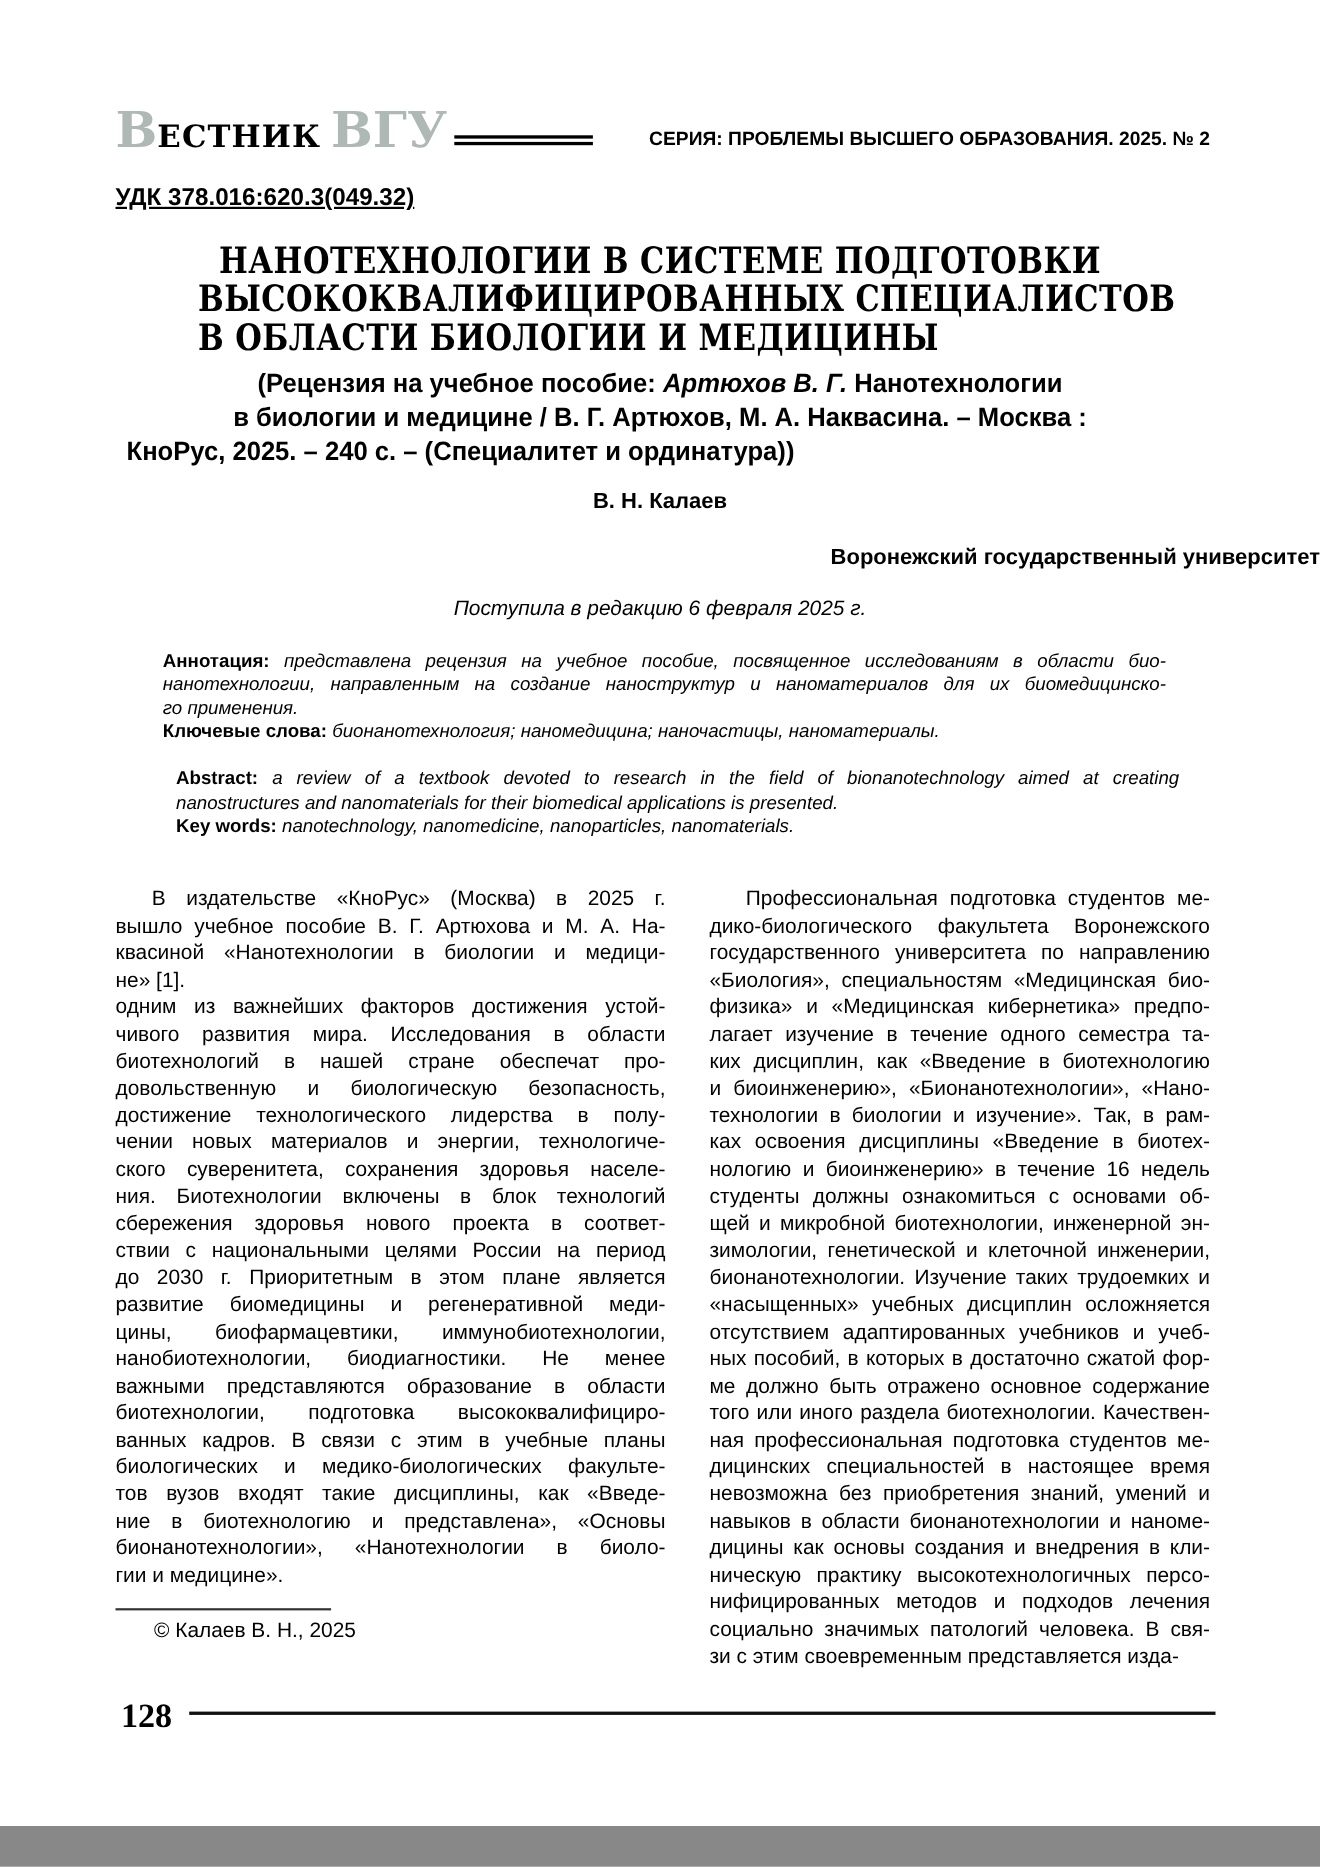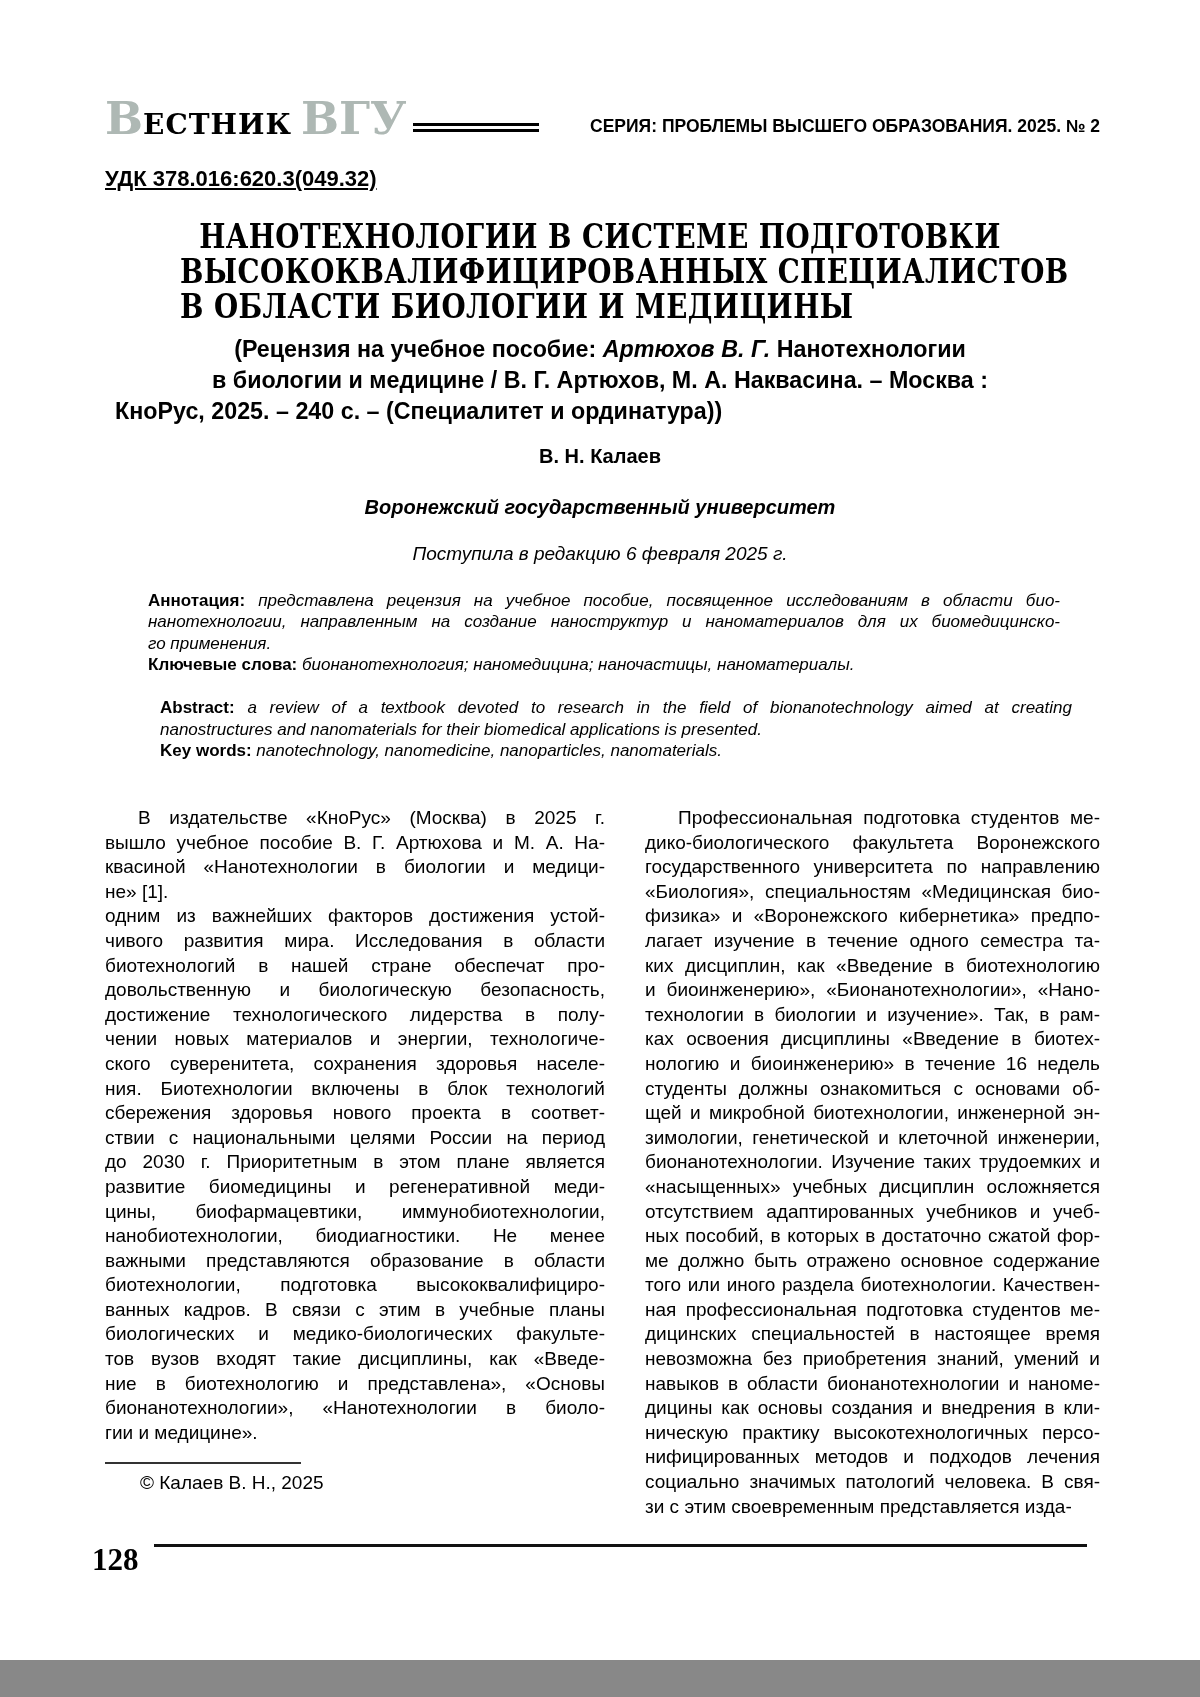--- a/index.html
+++ b/index.html
@@ -28,7 +28,7 @@
   .subtitle .tline{transform:scaleX(.97); transform-origin:50% 50%; white-space:nowrap;
     text-align:center; text-align-last:center;}
   .author{position:absolute; top:445px; left:0; width:100%; text-align:center; font-weight:bold; font-size:20px;}
-  .affil{position:absolute; top:496px; left:0; width:100%; text-align:center; font-weight:bold; font-style:italic; font-size:20px;}
+  .affil{position:absolute; top:496px; left:0; width:100%; text-align:right; font-weight:bold; font-size:20px;}
   .received{position:absolute; top:543px; left:0; width:100%; text-align:center; font-style:italic; font-size:19px;}
   
   .annotation{position:absolute; top:590px; left:148px; width:912px; font-style:italic; font-size:17px; line-height:21.3px;}

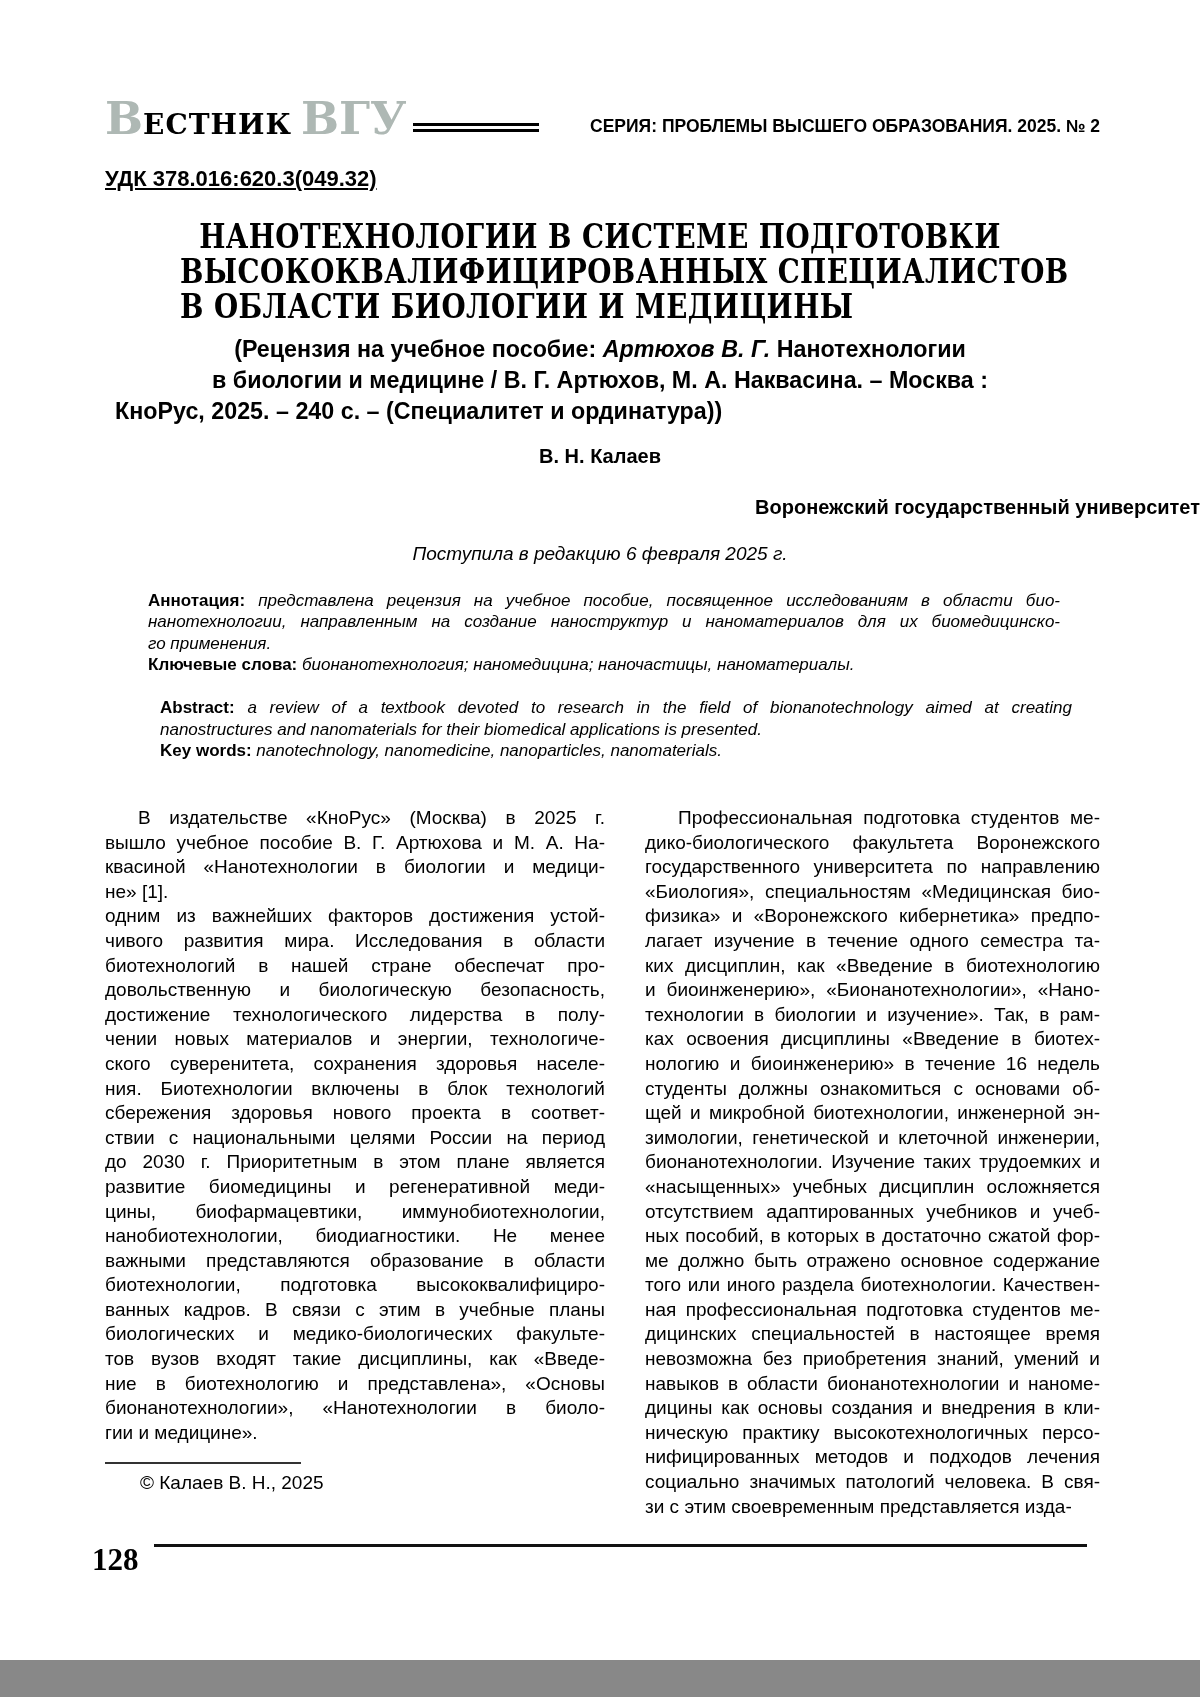--- a/index.html
+++ b/index.html
@@ -133,7 +133,7 @@
       <div class="tline">дико-биологического факультета Воронежского</div>
       <div class="tline">государственного университета по направлению</div>
       <div class="tline">«Биология», специальностям «Медицинская био-</div>
-      <div class="tline">физика» и «Воронежского кибернетика» предпо-</div>
+      <div class="tline">физика» и «Медицинская кибернетика» предпо-</div>
       <div class="tline">лагает изучение в течение одного семестра та-</div>
       <div class="tline">ких дисциплин, как «Введение в биотехнологию</div>
       <div class="tline">и биоинженерию», «Бионанотехнологии», «Нано-</div>

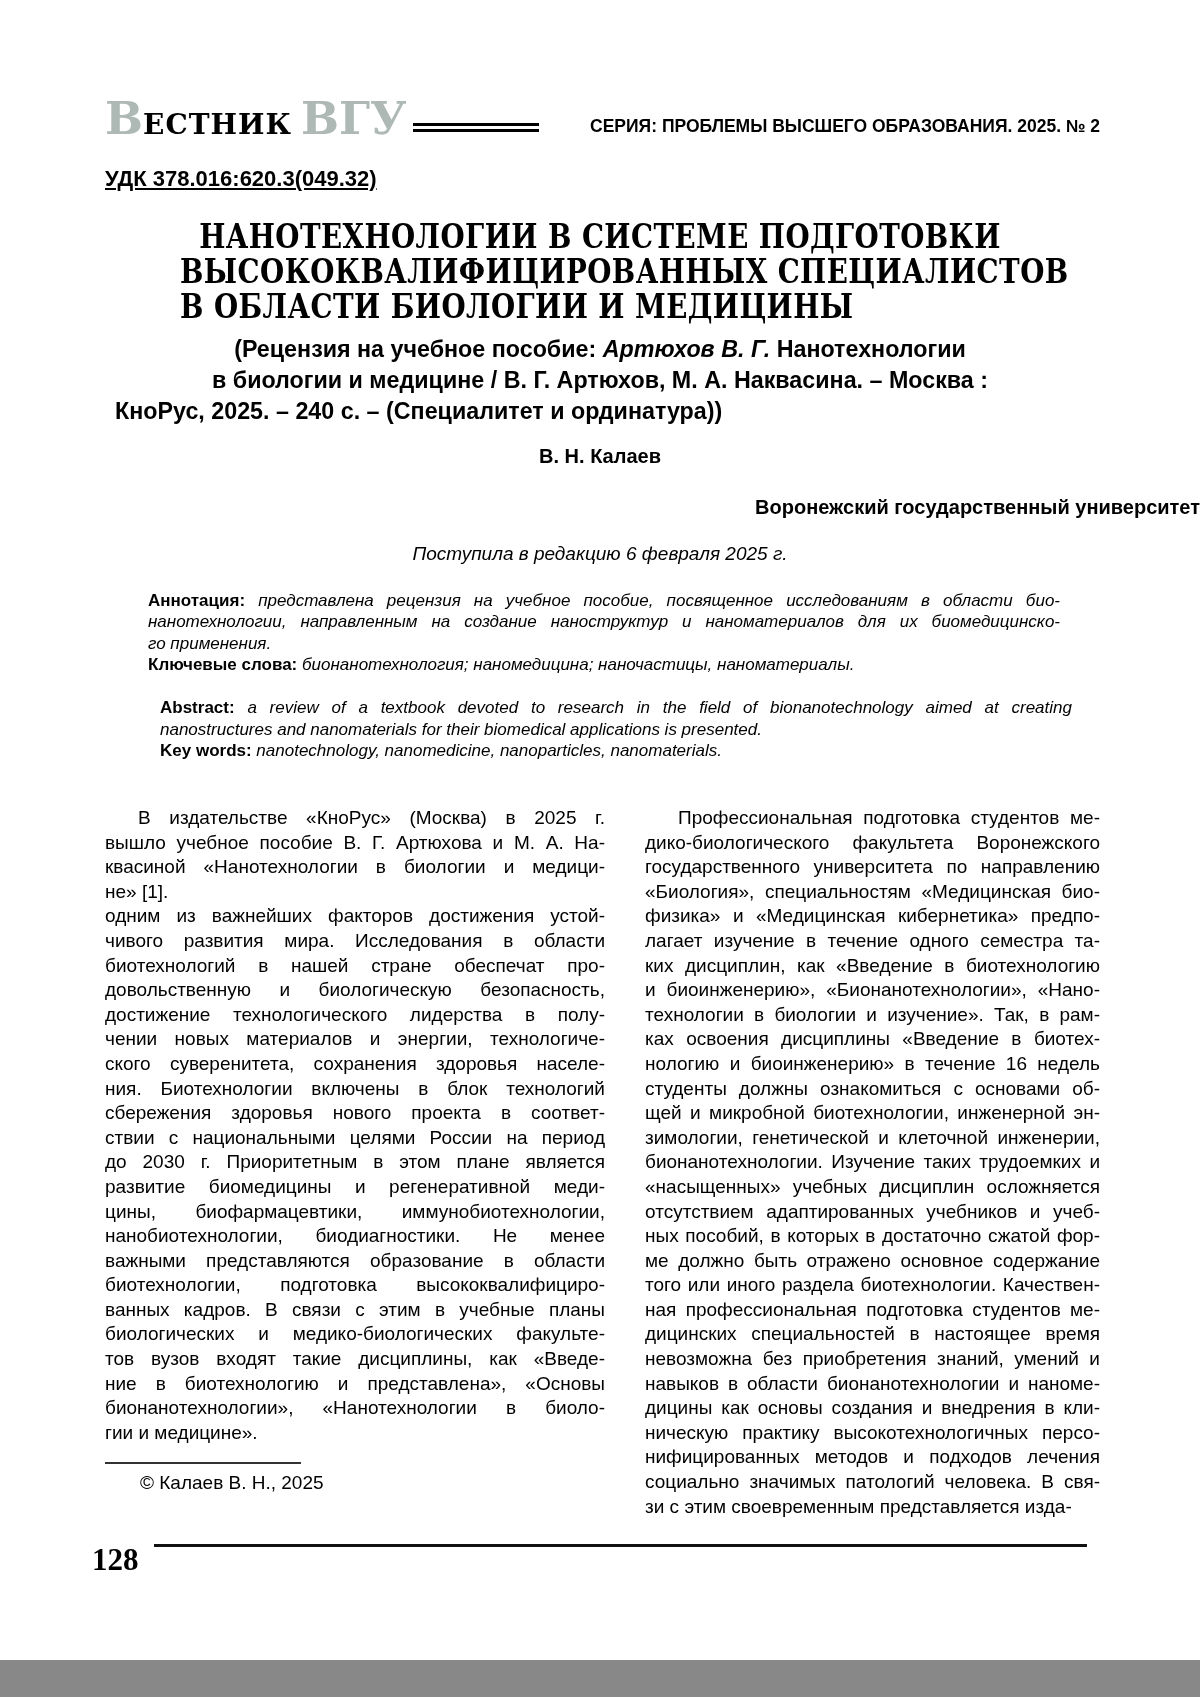--- a/index.html
+++ b/index.html
@@ -45,7 +45,7 @@
   .fn-rule{width:196px; border-top:2px solid #333; margin-bottom:7px;}
   .fn-text{font-size:19px; padding-left:35px;}
   
-  .footer{position:absolute; top:1544px; left:92px; width:995px; display:flex; align-items:flex-start;}
+  .footer{position:absolute; top:1544px; left:110px; width:995px; display:flex; align-items:center;}
   .page-num{font-family:"Liberation Serif",serif; font-weight:bold; font-size:31px; line-height:1;}
   .ft-rule{flex:1 1 auto; border-bottom:3px solid #111; margin:0 0 4px 15px;}
 </style>

